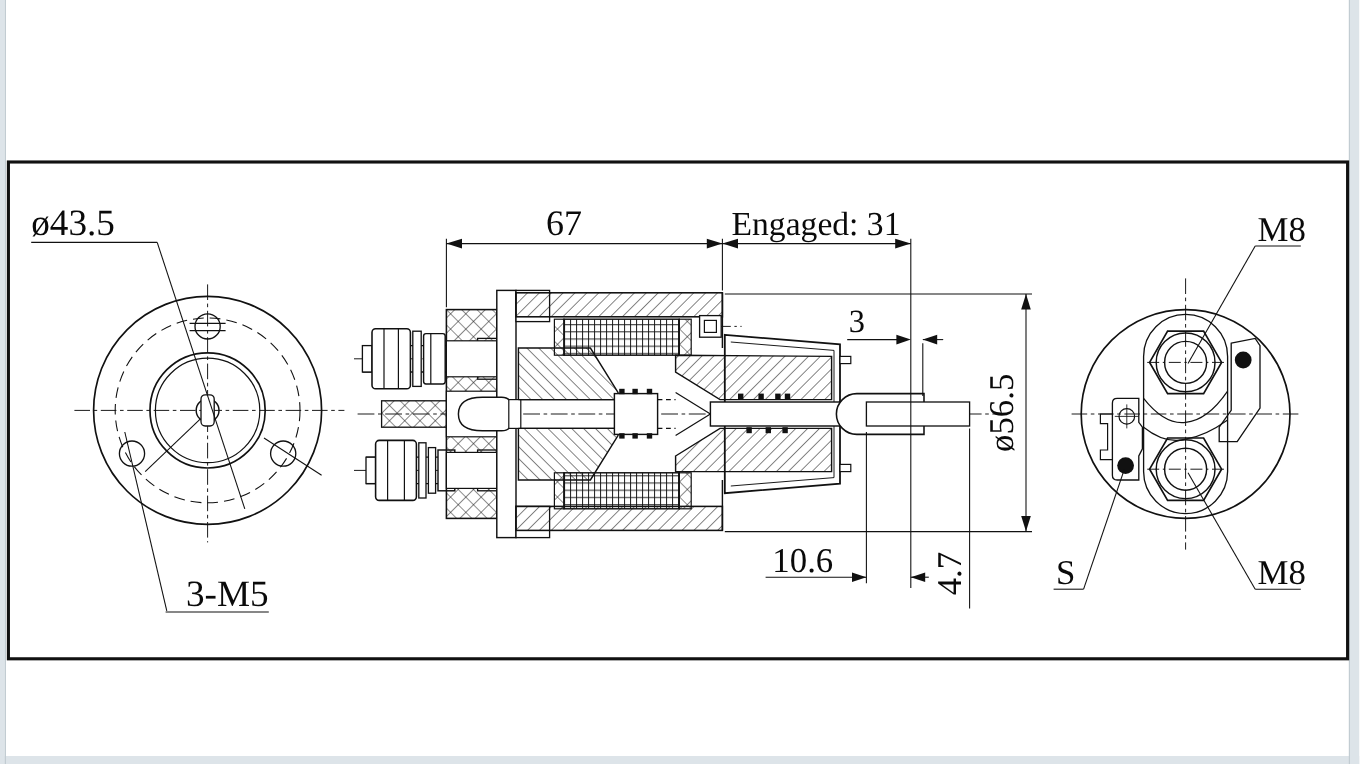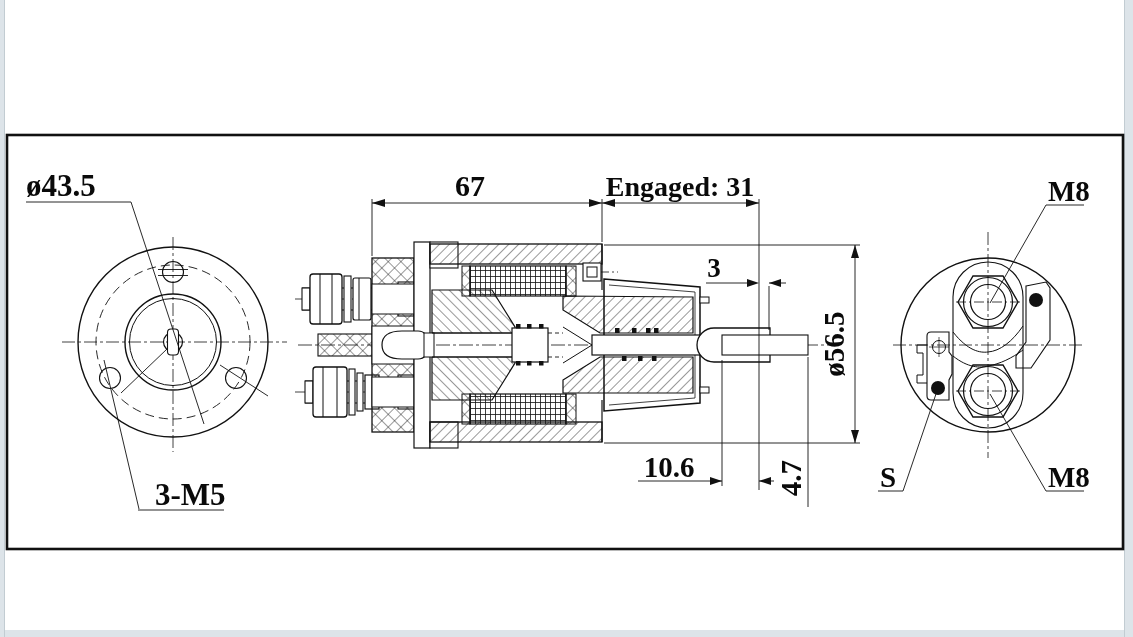--- a/index.html
+++ b/index.html
@@ -4,7 +4,7 @@
 <style>
   html,body{margin:0;padding:0;background:#ffffff;}
   .page{position:relative;width:1133px;height:637px;background:#ffffff;overflow:hidden;
-        font-family:"Liberation Serif", serif;font-weight:bold;}
+        font-family:"Liberation Serif", serif;}
   svg{position:absolute;left:0;top:0;display:block;}
   svg text{fill:#0a0a0a;}
 </style>

